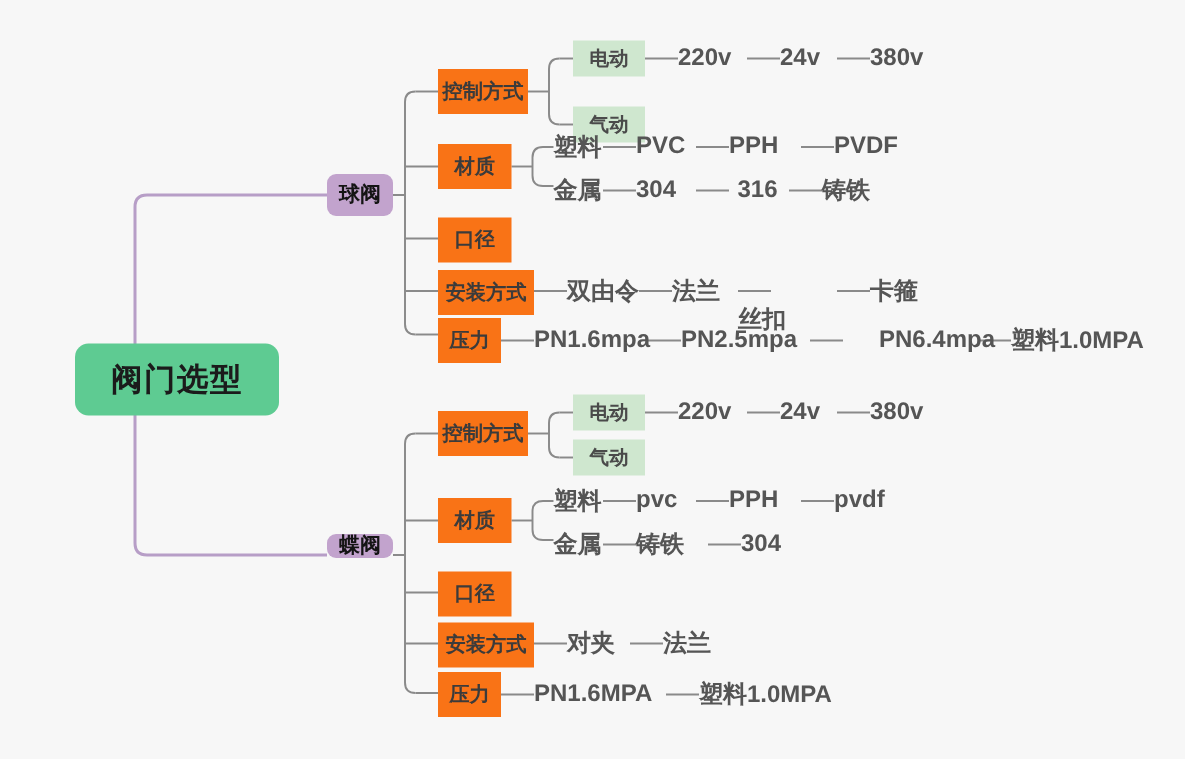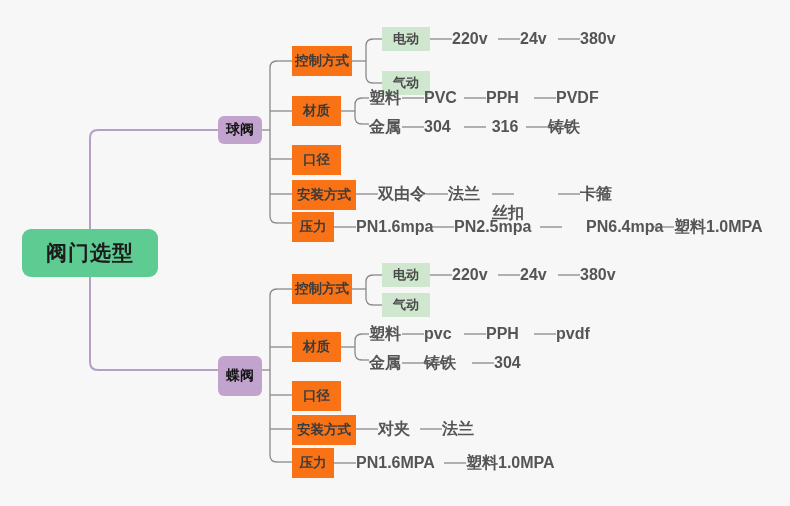--- a/index.html
+++ b/index.html
@@ -29,6 +29,7 @@
     font-weight:bold;
     letter-spacing:1px;
     padding:0 14px;
+    margin-left:28px;
   }
 
   

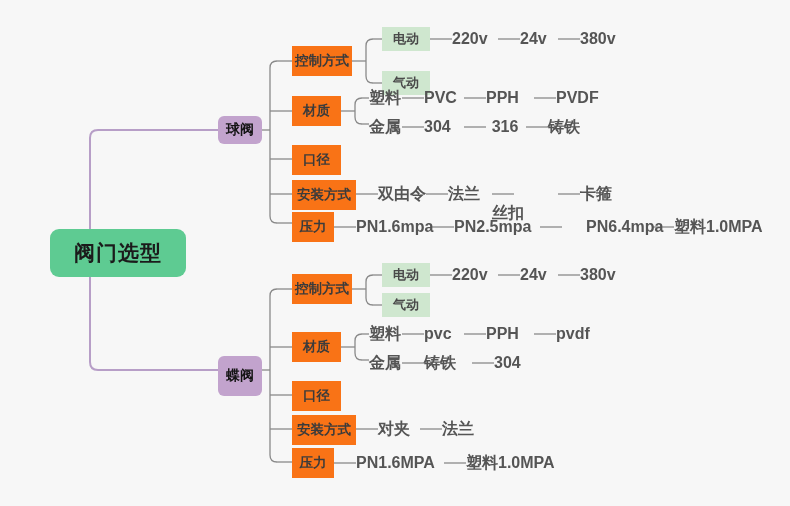--- a/index.html
+++ b/index.html
@@ -253,7 +253,7 @@
     <span>塑料1.0MPA</span>
   </div>
 
-  <div class="node branch" style="left:218px;top:356px;width:44px;height:40px;">
+  <div class="node branch" style="left:218px;top:356px;width:44px;height:16px;">
     <span>蝶阀</span>
   </div>
 

